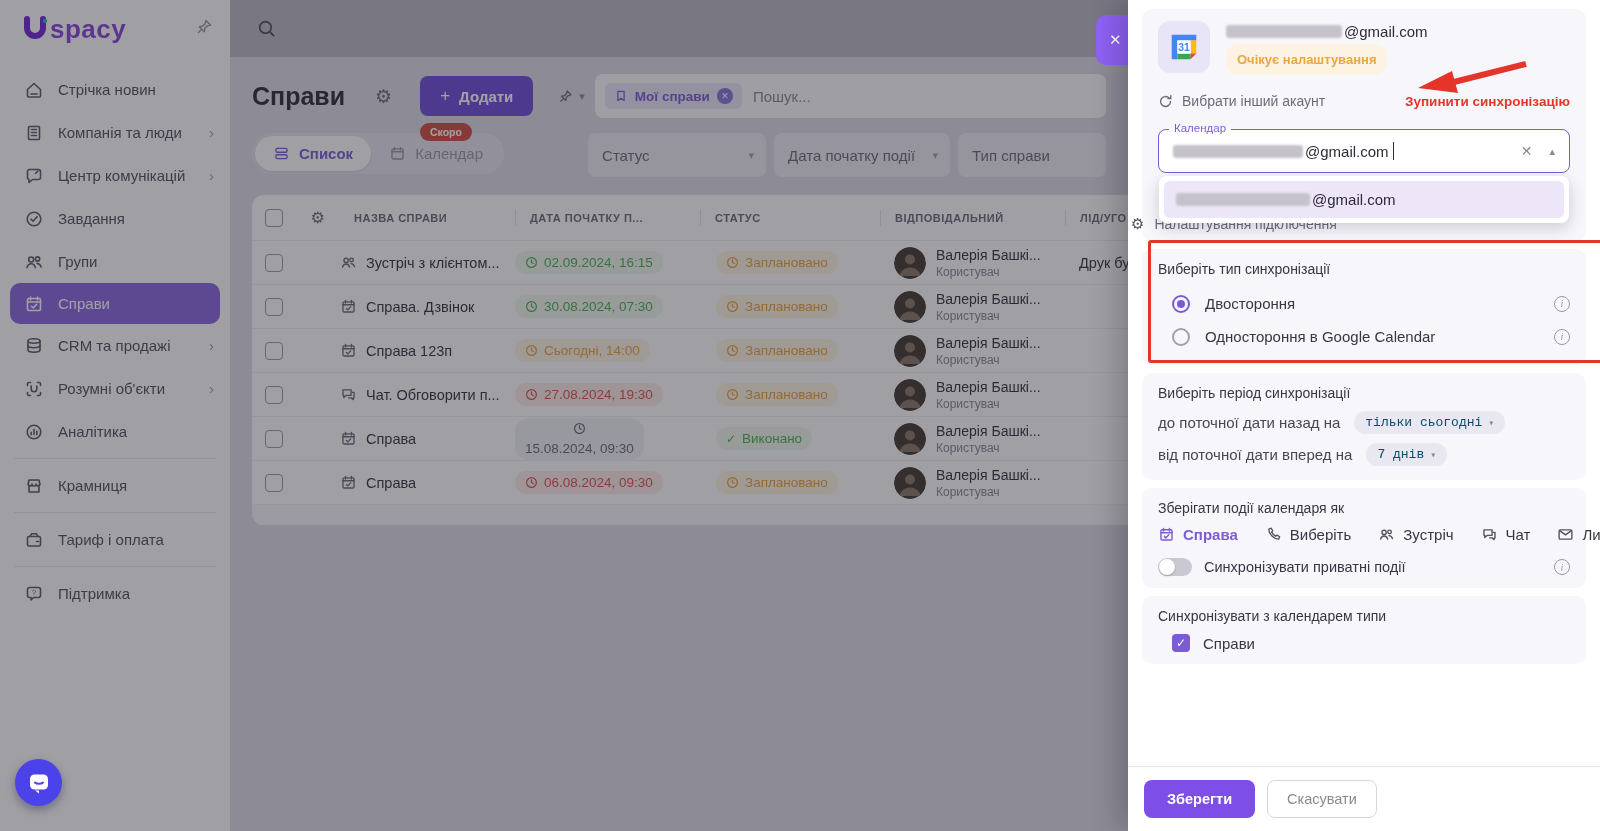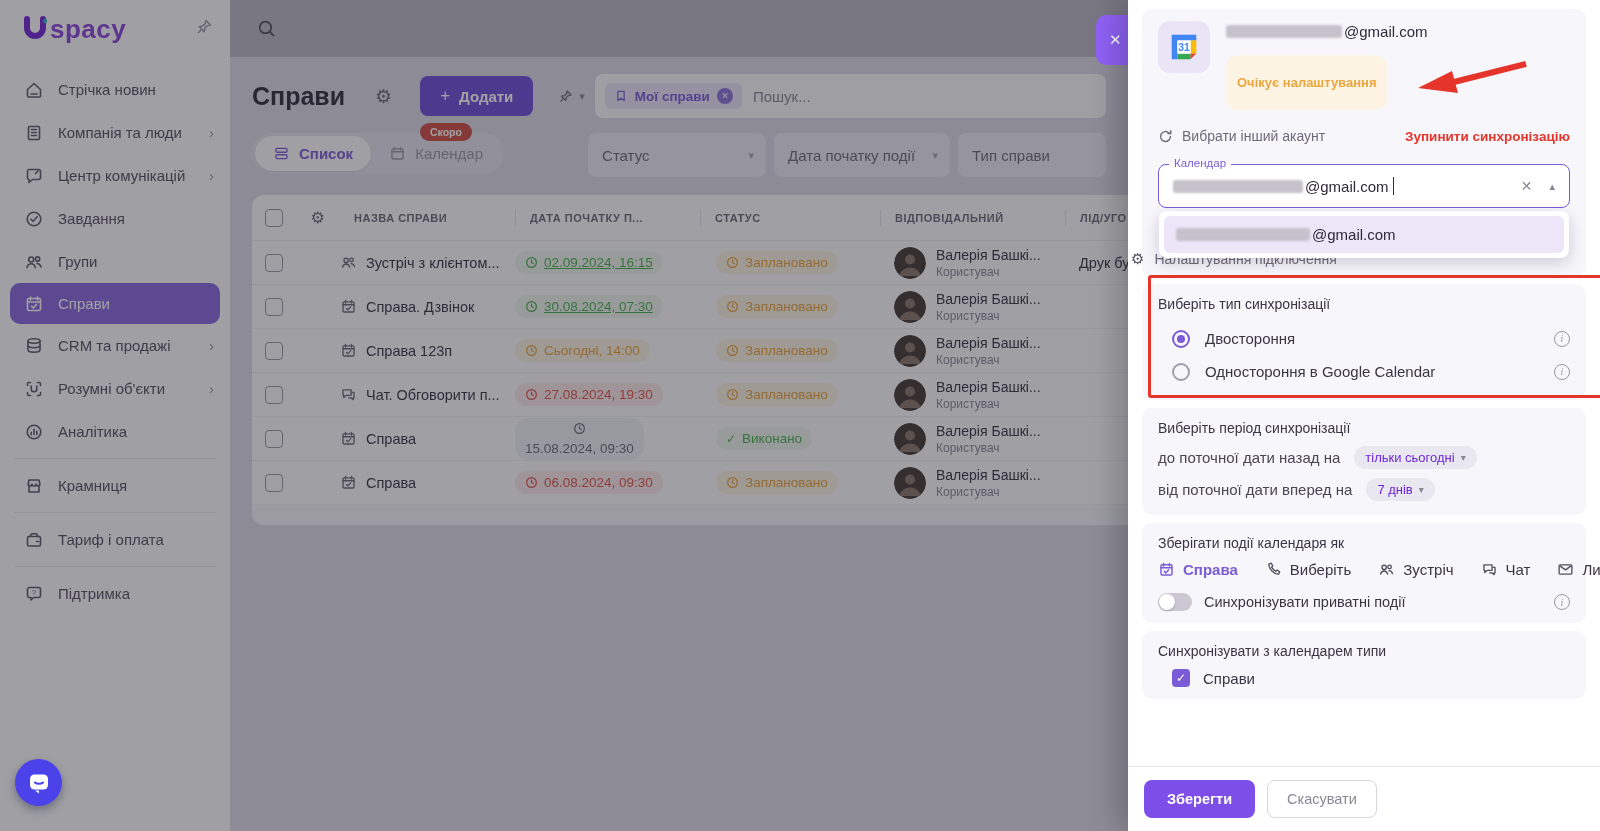--- a/index.html
+++ b/index.html
@@ -98,7 +98,7 @@
   .gcal-box { width:52px; height:52px; border-radius:12px; background:#e9e5f6; display:flex; align-items:center; justify-content:center; flex:none; }
   .acct-email { display:flex; align-items:center; gap:2px; font-size:15px; color:#2f2b38; margin-top:2px; }
   .redact { display:inline-block; height:13px; border-radius:3px; background:#c6c2cb; filter:blur(1.2px); }
-  .badge-wait { margin-top:15px; display:inline-block; background:#fdf3e3; color:#eba63f; font-size:13px; font-weight:600; padding:20px 11px; border-radius:12px; }
+  .badge-wait { margin-top:4px; display:inline-block; background:#fdf3e3; color:#eba63f; font-size:13px; font-weight:600; padding:8px 11px; border-radius:12px; }
   .acct-row2 { display:flex; justify-content:space-between; align-items:center; margin-top:18px; }
   .change-acct { color:#6f6a7a; font-size:14px; display:flex; gap:9px; align-items:center; cursor:pointer; }
   .change-acct .icn { width:15px; height:15px; }

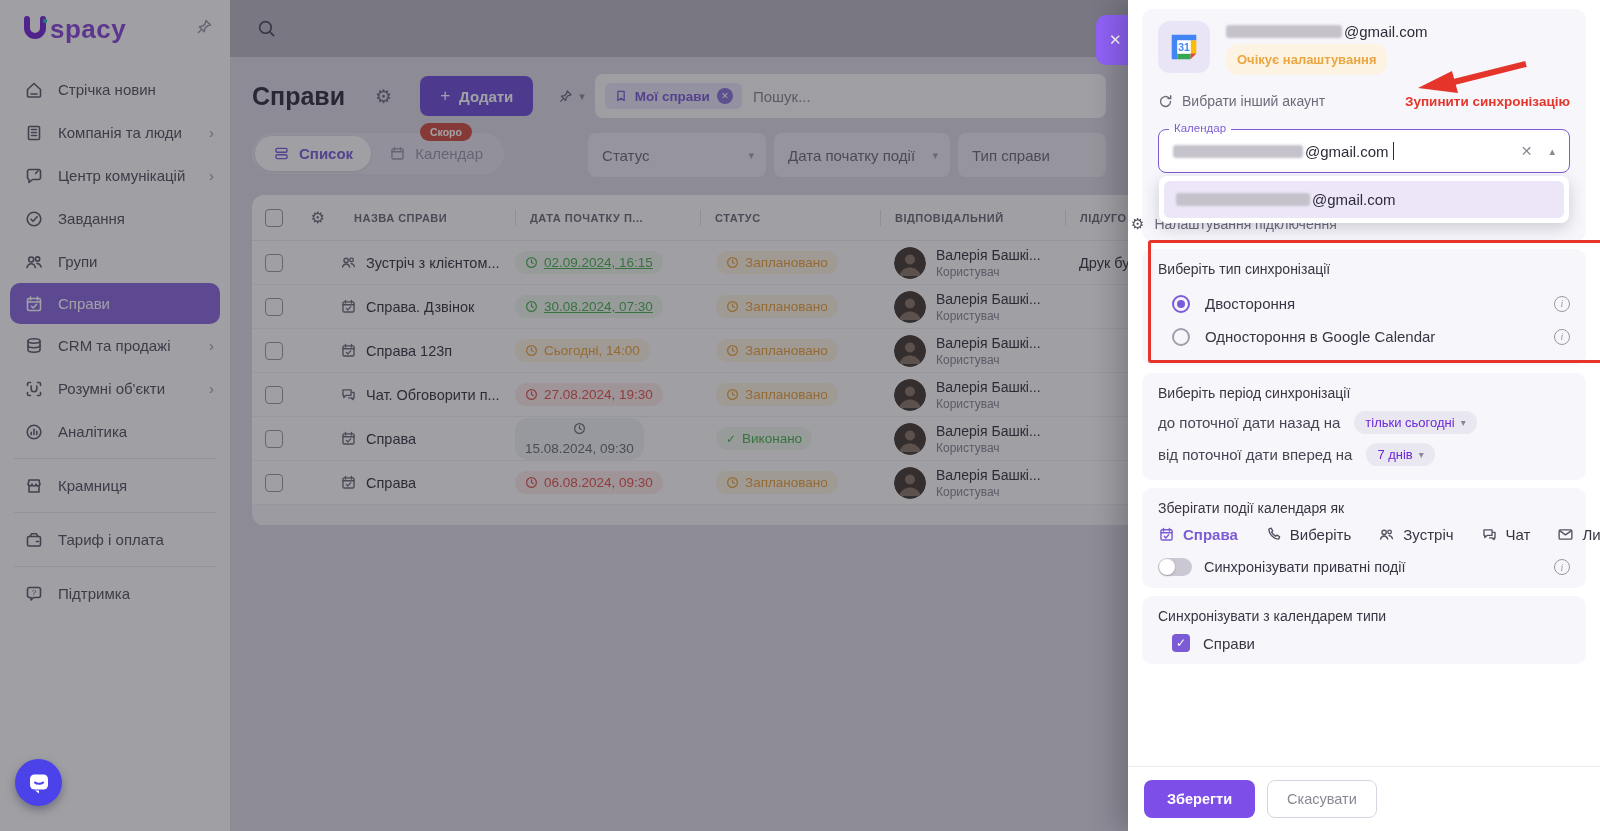--- a/index.html
+++ b/index.html
@@ -70,7 +70,7 @@
   .name-cell .icn { width:17px; height:17px; color:#6f6a7a; }
   .pill { display:inline-flex; align-items:center; gap:6px; padding:4px 10px; border-radius:14px; font-size:13.5px; white-space:nowrap; }
   .date-cell { padding-left:0; } .status-cell { padding-left:16px; }
-  .d-green { color:#4caf50; background:#eef6ee;text-decoration:underline; } .d-orange { color:#e8a23d; background:#fdf3e3; }
+  .d-green { color:#4caf50; background:#eef6ee; } .d-orange { color:#e8a23d; background:#fdf3e3; }
   .d-red { color:#e0524c; background:#fceae9; } .d-gray { color:#6f6a7a; background:#f0eff4;flex-direction:column; }
   .s-planned { color:#e8a23d; background:#fdf3e3; } .s-done { color:#4caf50; background:#eef6ee; }
   .s-done::before { content:"✓"; font-size:12px; }

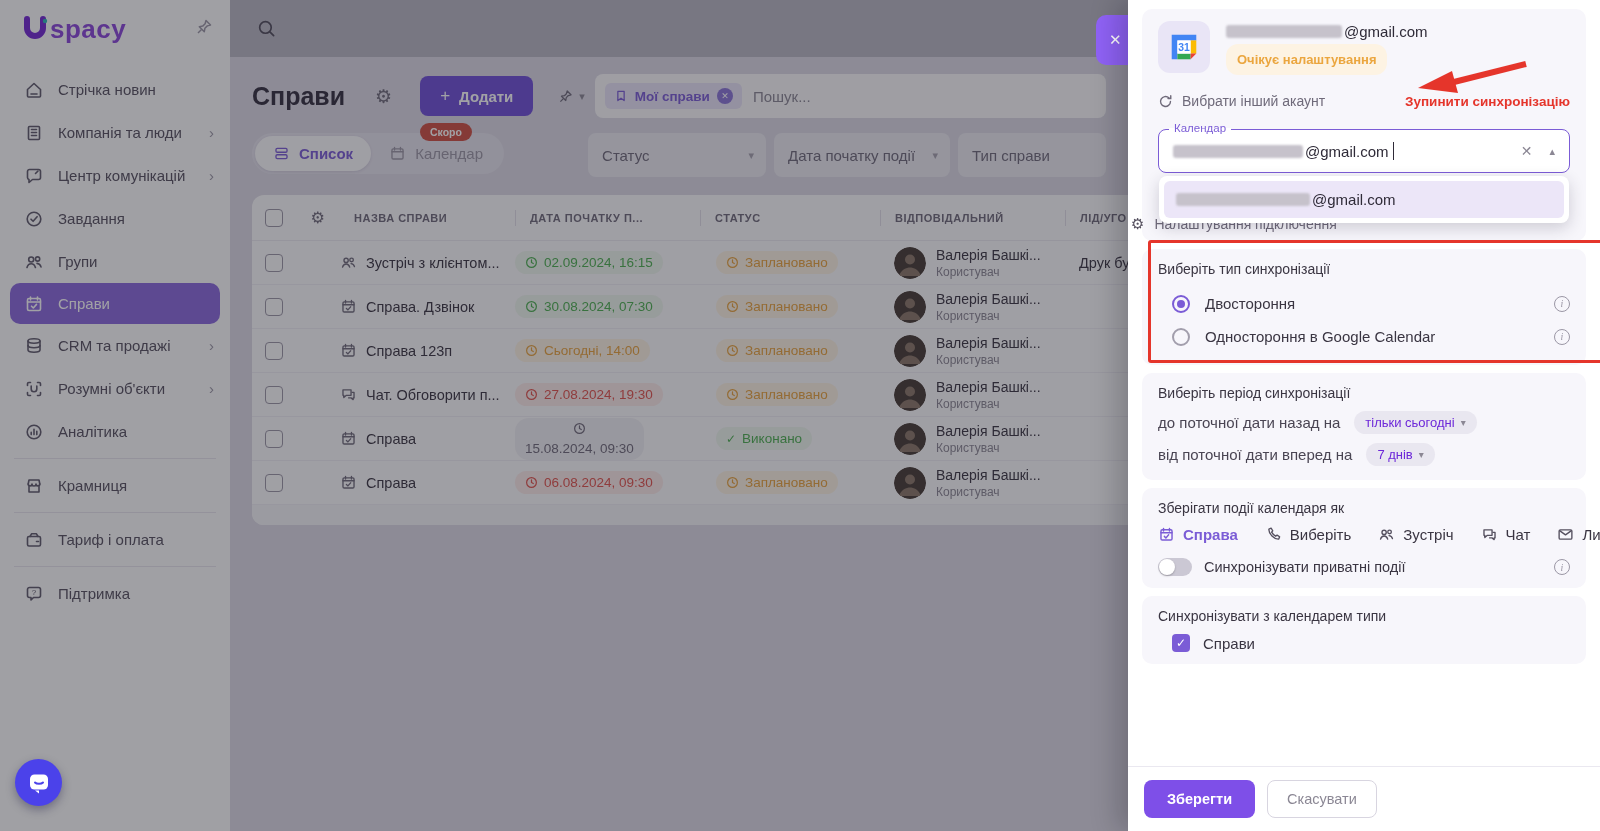--- a/index.html
+++ b/index.html
@@ -128,7 +128,7 @@
   .info::before { content:"i"; }
 
   .p-row { display:flex; align-items:center; margin-bottom:9px; font-size:15px; color:#4a4553; }
-  .p-chip { margin-left:14px; background:#e9e7f0; border-radius:12px; padding:4px 11px; font-size:13px; color:#6d28d9; display:flex; gap:6px; align-items:center; cursor:pointer; }
+  .p-chip { margin-left:14px; background:#e9e7f0; border-radius:12px; padding:4px 11px; font-size:13px; color:#0c4a6e; display:flex; gap:6px; align-items:center; cursor:pointer;font-family:Liberation Mono, monospace; }
   .p-chip::after { content:"▾"; font-size:10px; color:#8b8794; }
 
   .sa-row { display:flex; gap:27px; margin-top:2px; }

